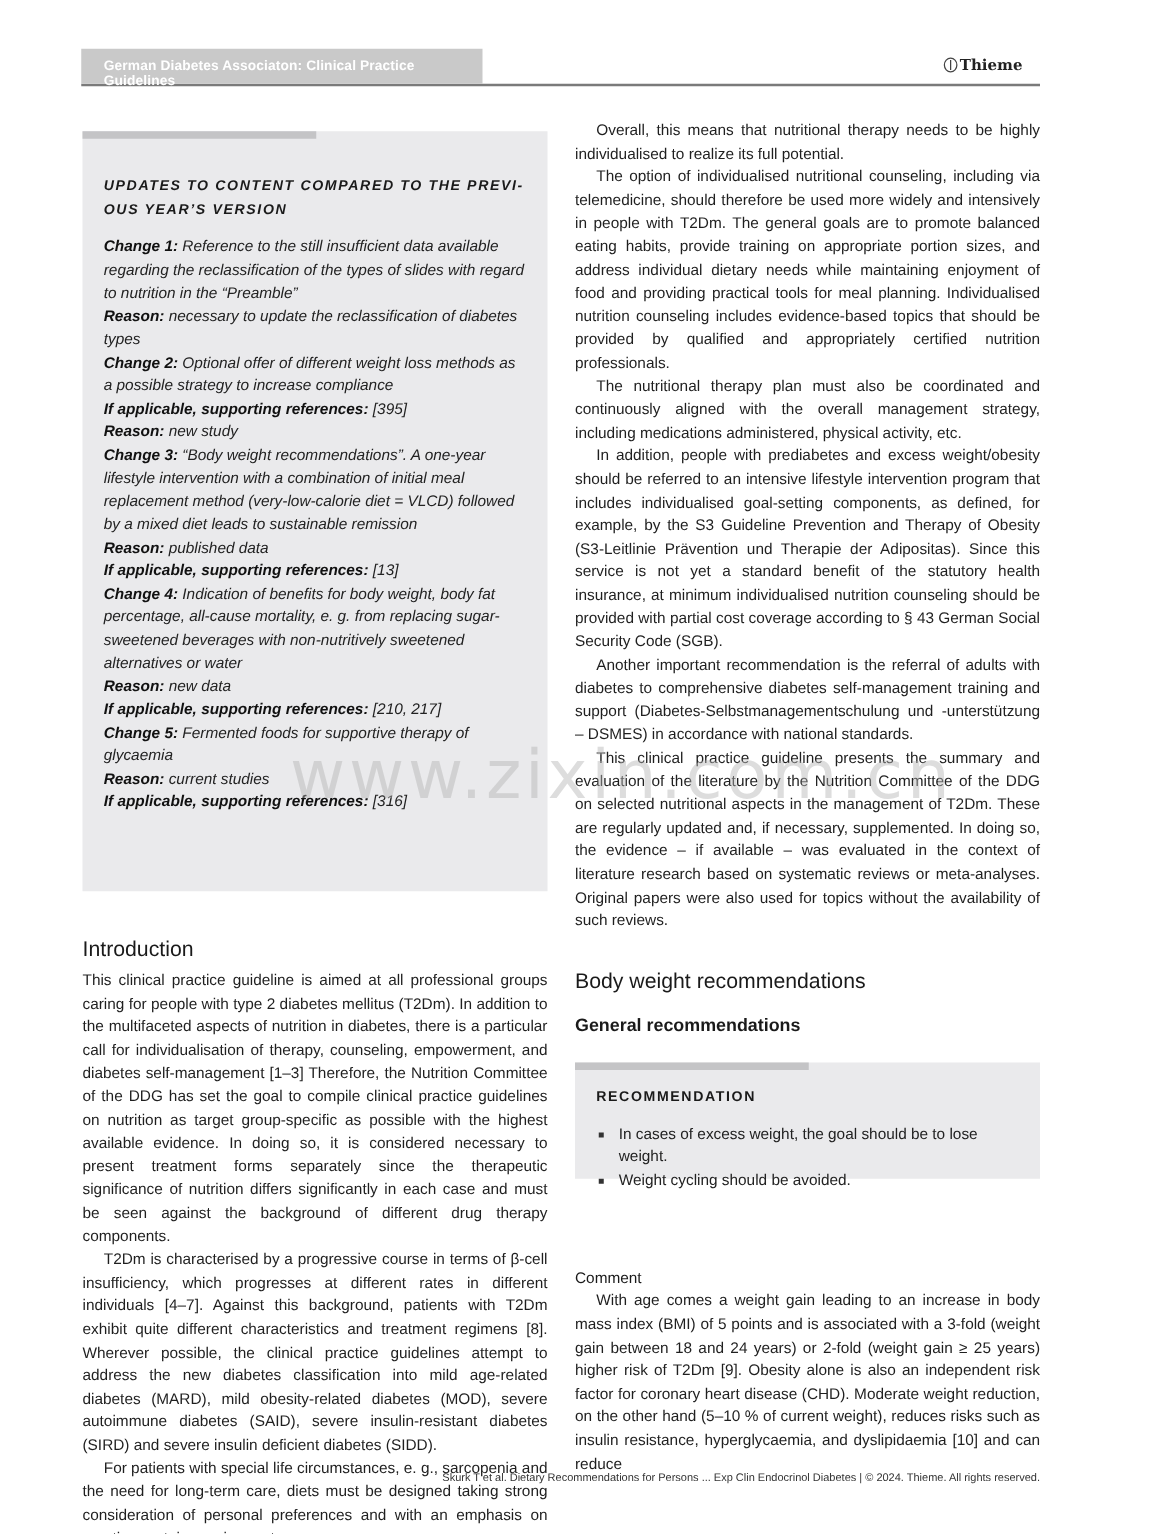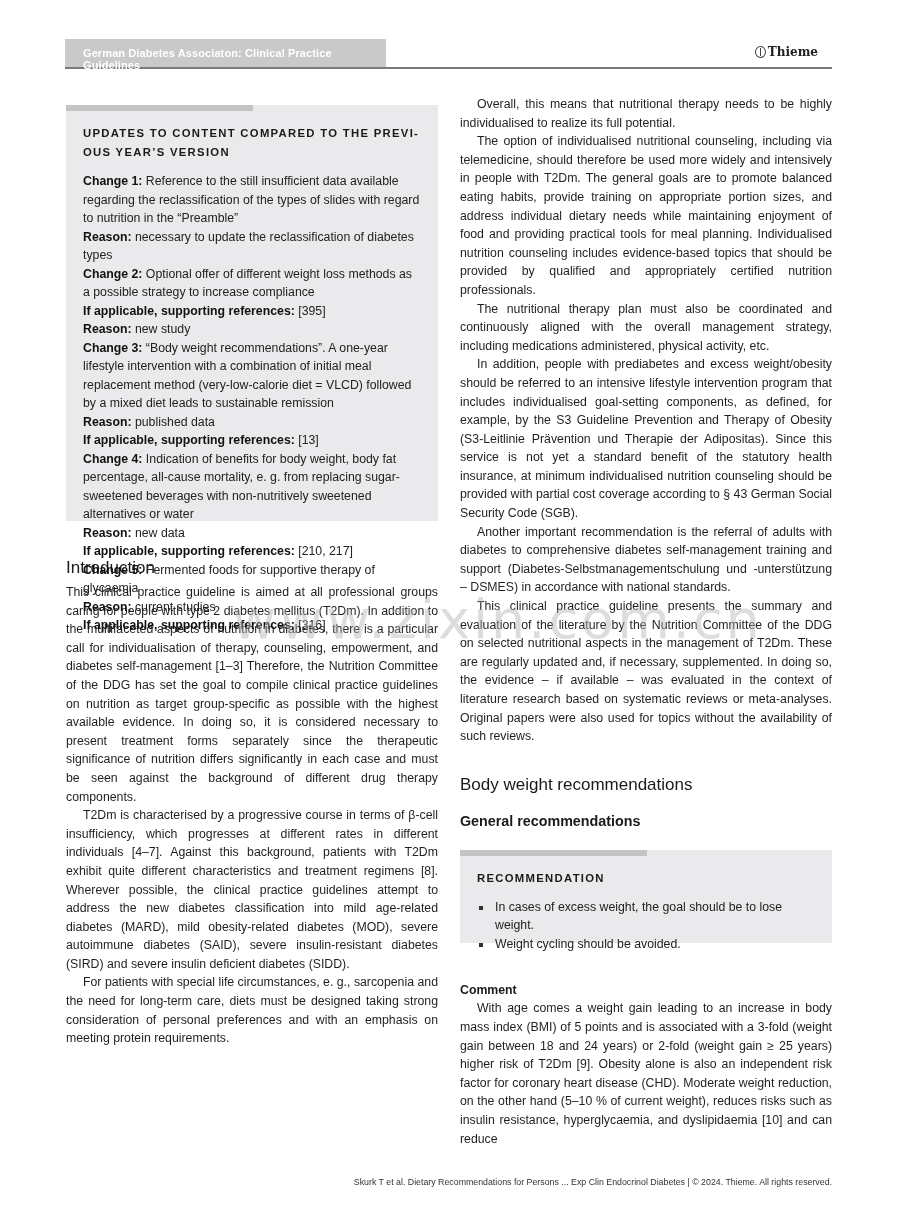--- a/index.html
+++ b/index.html
@@ -53,7 +53,7 @@
     .box-bar {
       position: absolute; left: 0; top: 0; width: 187px; height: 6px; background: #c4c4c6;
     }
-    .updates-box { margin-top: 10px; padding: 19px 17px 22px 17px; height: 416px; }
+    .updates-box { margin-top: 10px; padding: 35px 17px 22px 17px; height: 608px; font-style: italic; }
     .box-title {
       font-size: 11.3px; font-weight: bold; letter-spacing: 1.3px; line-height: 19px;
       color: #1a1a1a; margin-bottom: 10px;

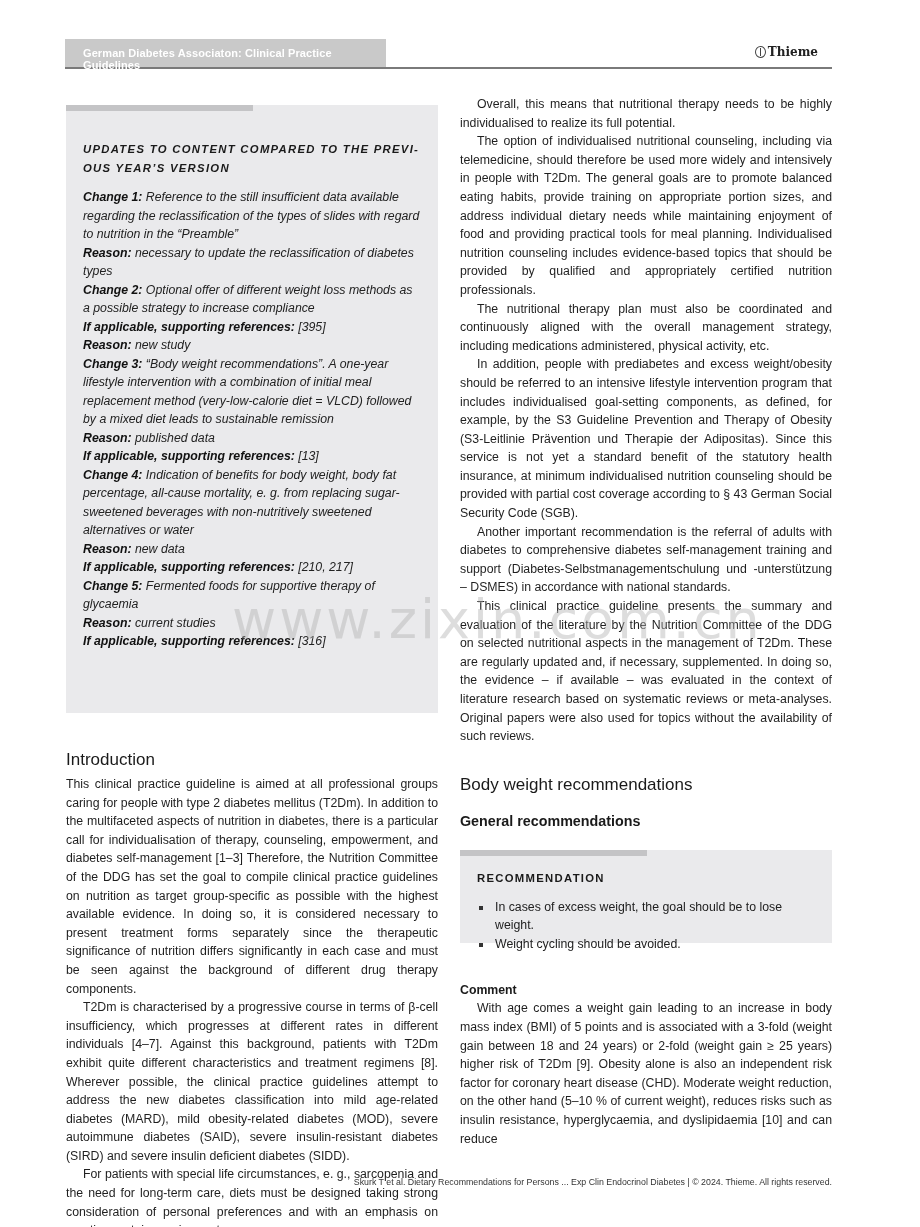--- a/index.html
+++ b/index.html
@@ -77,7 +77,7 @@
       content: ""; position: absolute; left: 2px; top: 8px; width: 4px; height: 4px; background: #333;
     }
 
-    .comment-h { font-size: 12.3px; font-weight: bold; line-height: 18.6px; }
+    .comment-h { font-size: 12.3px; font-weight: normal; line-height: 18.6px; margin-top: 32px; }
 
     .footer {
       position: absolute; right: 88px; top: 1177px;

